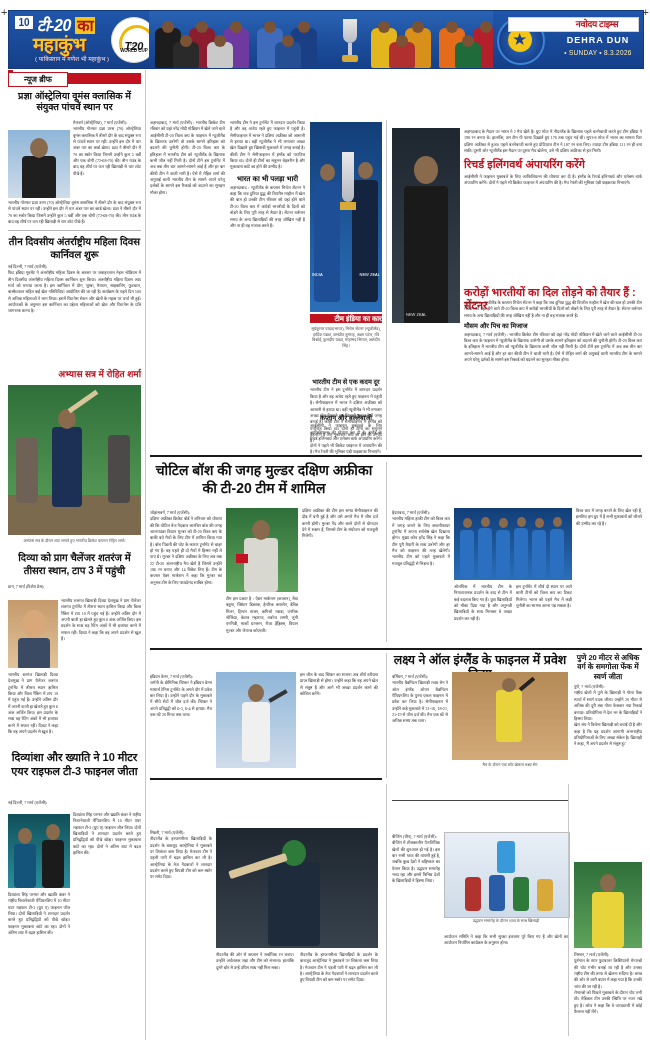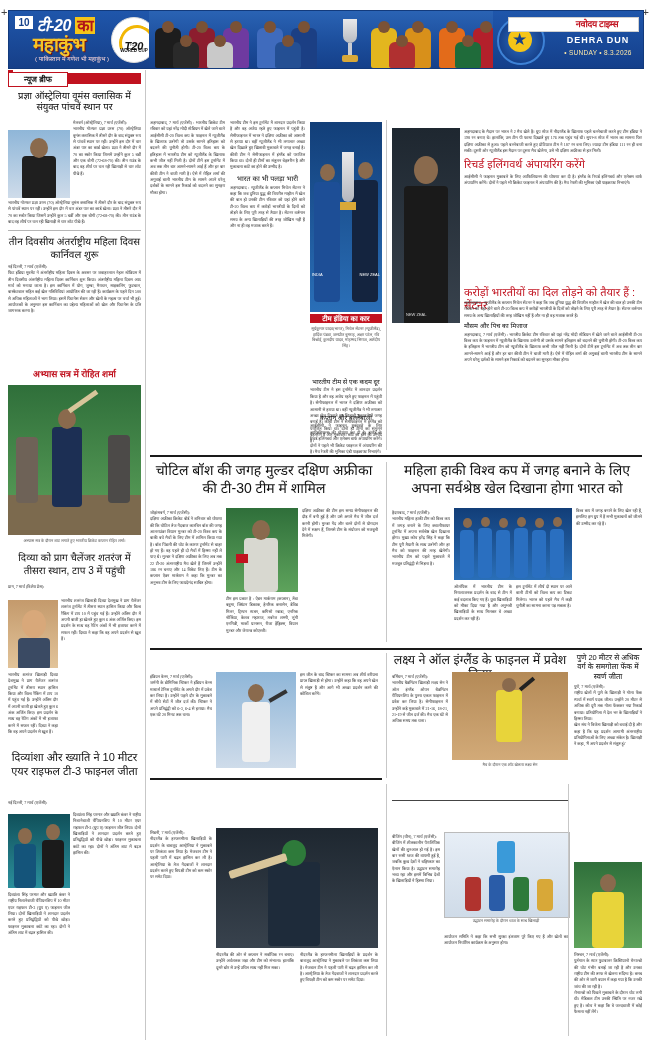--- a/index.html
+++ b/index.html
@@ -72,7 +72,7 @@
   .rule-h{position:absolute;height:1px;background:#b5b5b5;}
   .thickrule{position:absolute;height:2px;background:#1a1a1a;}
 
-  .hd{font-family:"Liberation Sans",sans-serif;font-weight:normal;color:#111;line-height:1.15;}
+  .hd{font-family:"Liberation Sans",sans-serif;font-weight:bold;color:#111;line-height:1.15;}
   .hd-red{color:#c1121f;}
   .kicker{font-family:"Liberation Sans",sans-serif;font-size:9.5px;color:#222;text-align:center;}
 

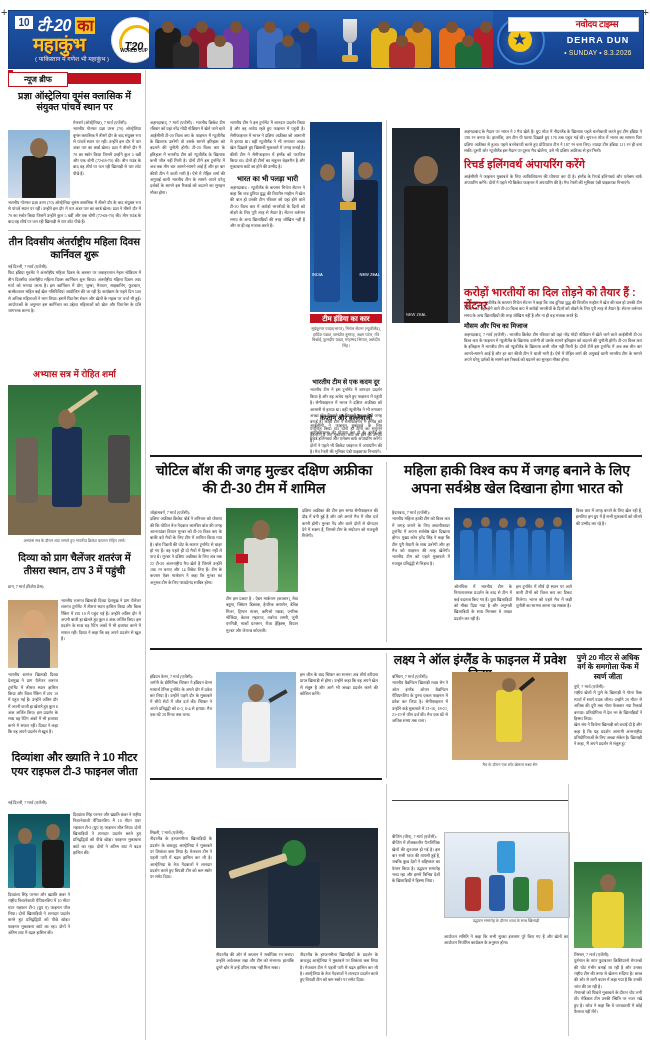--- a/index.html
+++ b/index.html
@@ -90,7 +90,7 @@
   .figure{position:absolute;background:#26303a;border-radius:4px;}
   .head-dot{position:absolute;border-radius:50%;background:#8a6a4d;}
   .redbox-label{position:absolute;background:#c1121f;color:#fff;font-family:"Liberation Sans",sans-serif;
-    font-weight:bold;font-size:7px;text-align:center;}
+    font-weight:bold;font-size:7px;text-align:right;}
   .yellowrule{position:absolute;height:1px;background:#e0b73a;}
 
   .newsbrief{position:absolute;left:8px;top:70px;width:133px;height:18px;}

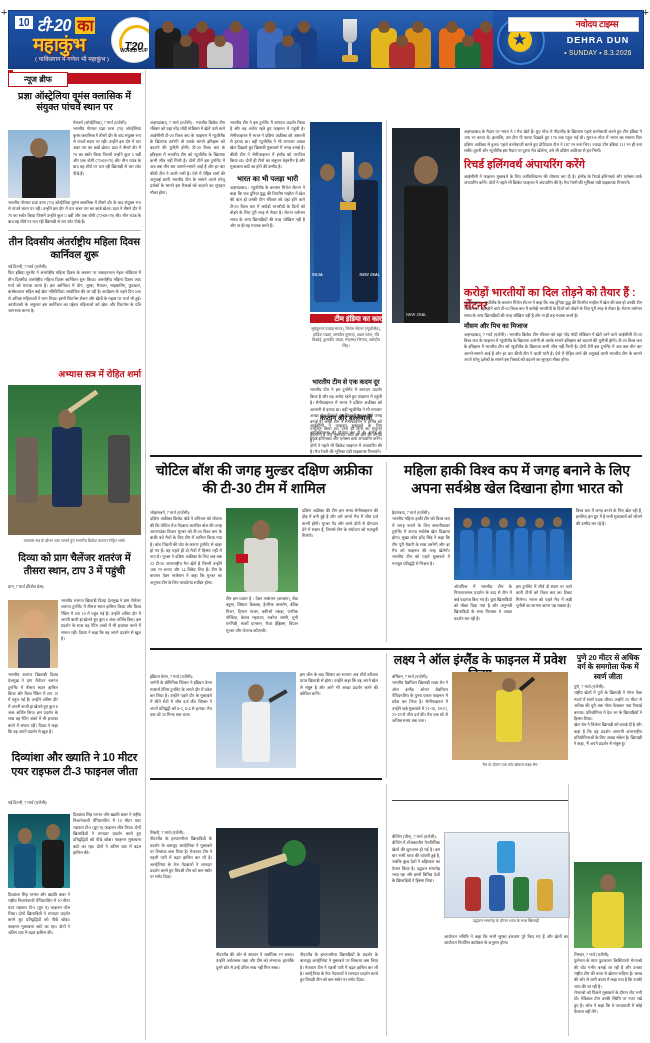--- a/index.html
+++ b/index.html
@@ -301,7 +301,7 @@
   </div>
 
   <div class="col" style="left:150px;top:462px;width:228px;">
-    <div class="hd" style="font-size:14px;text-align:center;line-height:1.25;">चोटिल बॉश की जगह मुल्डर दक्षिण अफ्रीका की टी-30 टीम में शामिल</div>
+    <div class="hd" style="font-size:14px;text-align:center;line-height:1.25;">चोटिल बॉश की जगह मुल्डर दक्षिण अफ्रीका की टी-20 टीम में शामिल</div>
   </div>
   <div class="rule-v" style="left:386px;top:462px;height:180px;"></div>
 

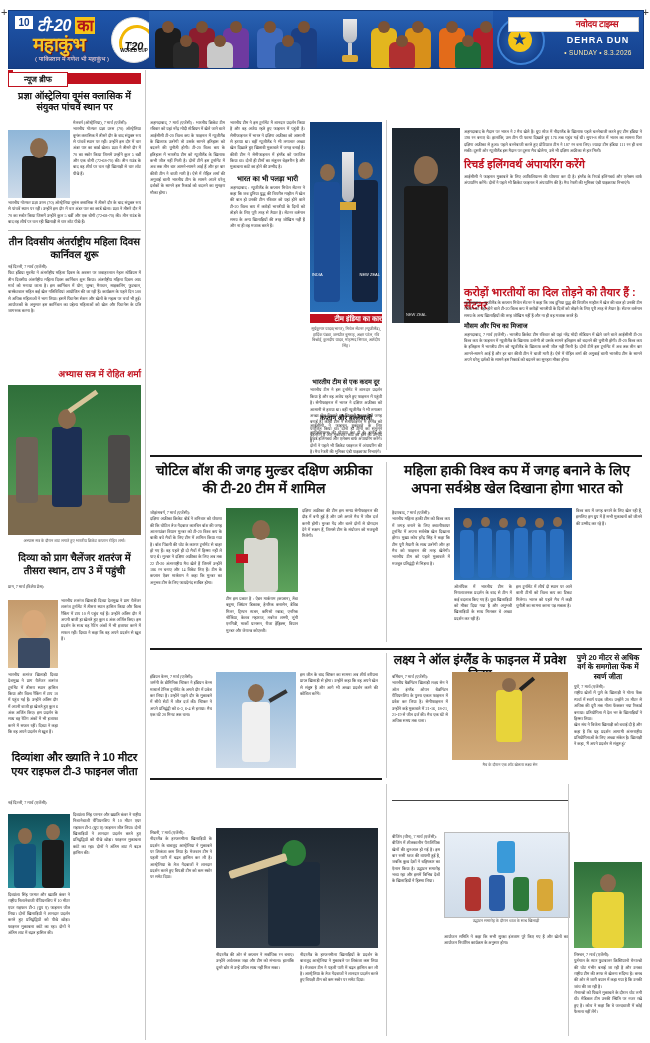--- a/index.html
+++ b/index.html
@@ -321,9 +321,6 @@
     <div class="body-txt">टीम इस प्रकार है : ऐडन मार्कराम (कप्तान), तेंबा बवुमा, क्विंटन डिकाक, हेनरिक क्लासेन, डेविड मिलर, ट्रिस्टन स्टब्स, कगिसो रबाडा, एनरिक नोर्किया, केशव महाराज, तबरेज शम्सी, लुंगी एनगिडी, मार्को यानसन, रीजा हेंड्रिक्स, वियान मुल्डर और जेराल्ड कोएत्जी।</div>
   </div>
 
-  <div class="col" style="left:392px;top:462px;width:250px;">
-    <div class="hd" style="font-size:14px;text-align:center;line-height:1.25;">महिला हाकी विश्व कप में जगह बनाने के लिए अपना सर्वश्रेष्ठ खेल दिखाना होगा भारत को</div>
-  </div>
   <div class="col" style="left:392px;top:510px;width:58px;height:132px;overflow:hidden;">
     <div class="body-txt">हैदराबाद, 7 मार्च (एजेंसी):</div>
     <div class="body-txt">भारतीय महिला हाकी टीम को विश्व कप में जगह बनाने के लिए क्वालीफायर टूर्नामेंट में अपना सर्वश्रेष्ठ खेल दिखाना होगा। मुख्य कोच हरेंद्र सिंह ने कहा कि टीम पूरी तैयारी के साथ उतरेगी और हर मैच को फाइनल की तरह खेलेगी। भारतीय टीम को पहले मुकाबले में मजबूत प्रतिद्वंद्वी से भिड़ना है।</div>

